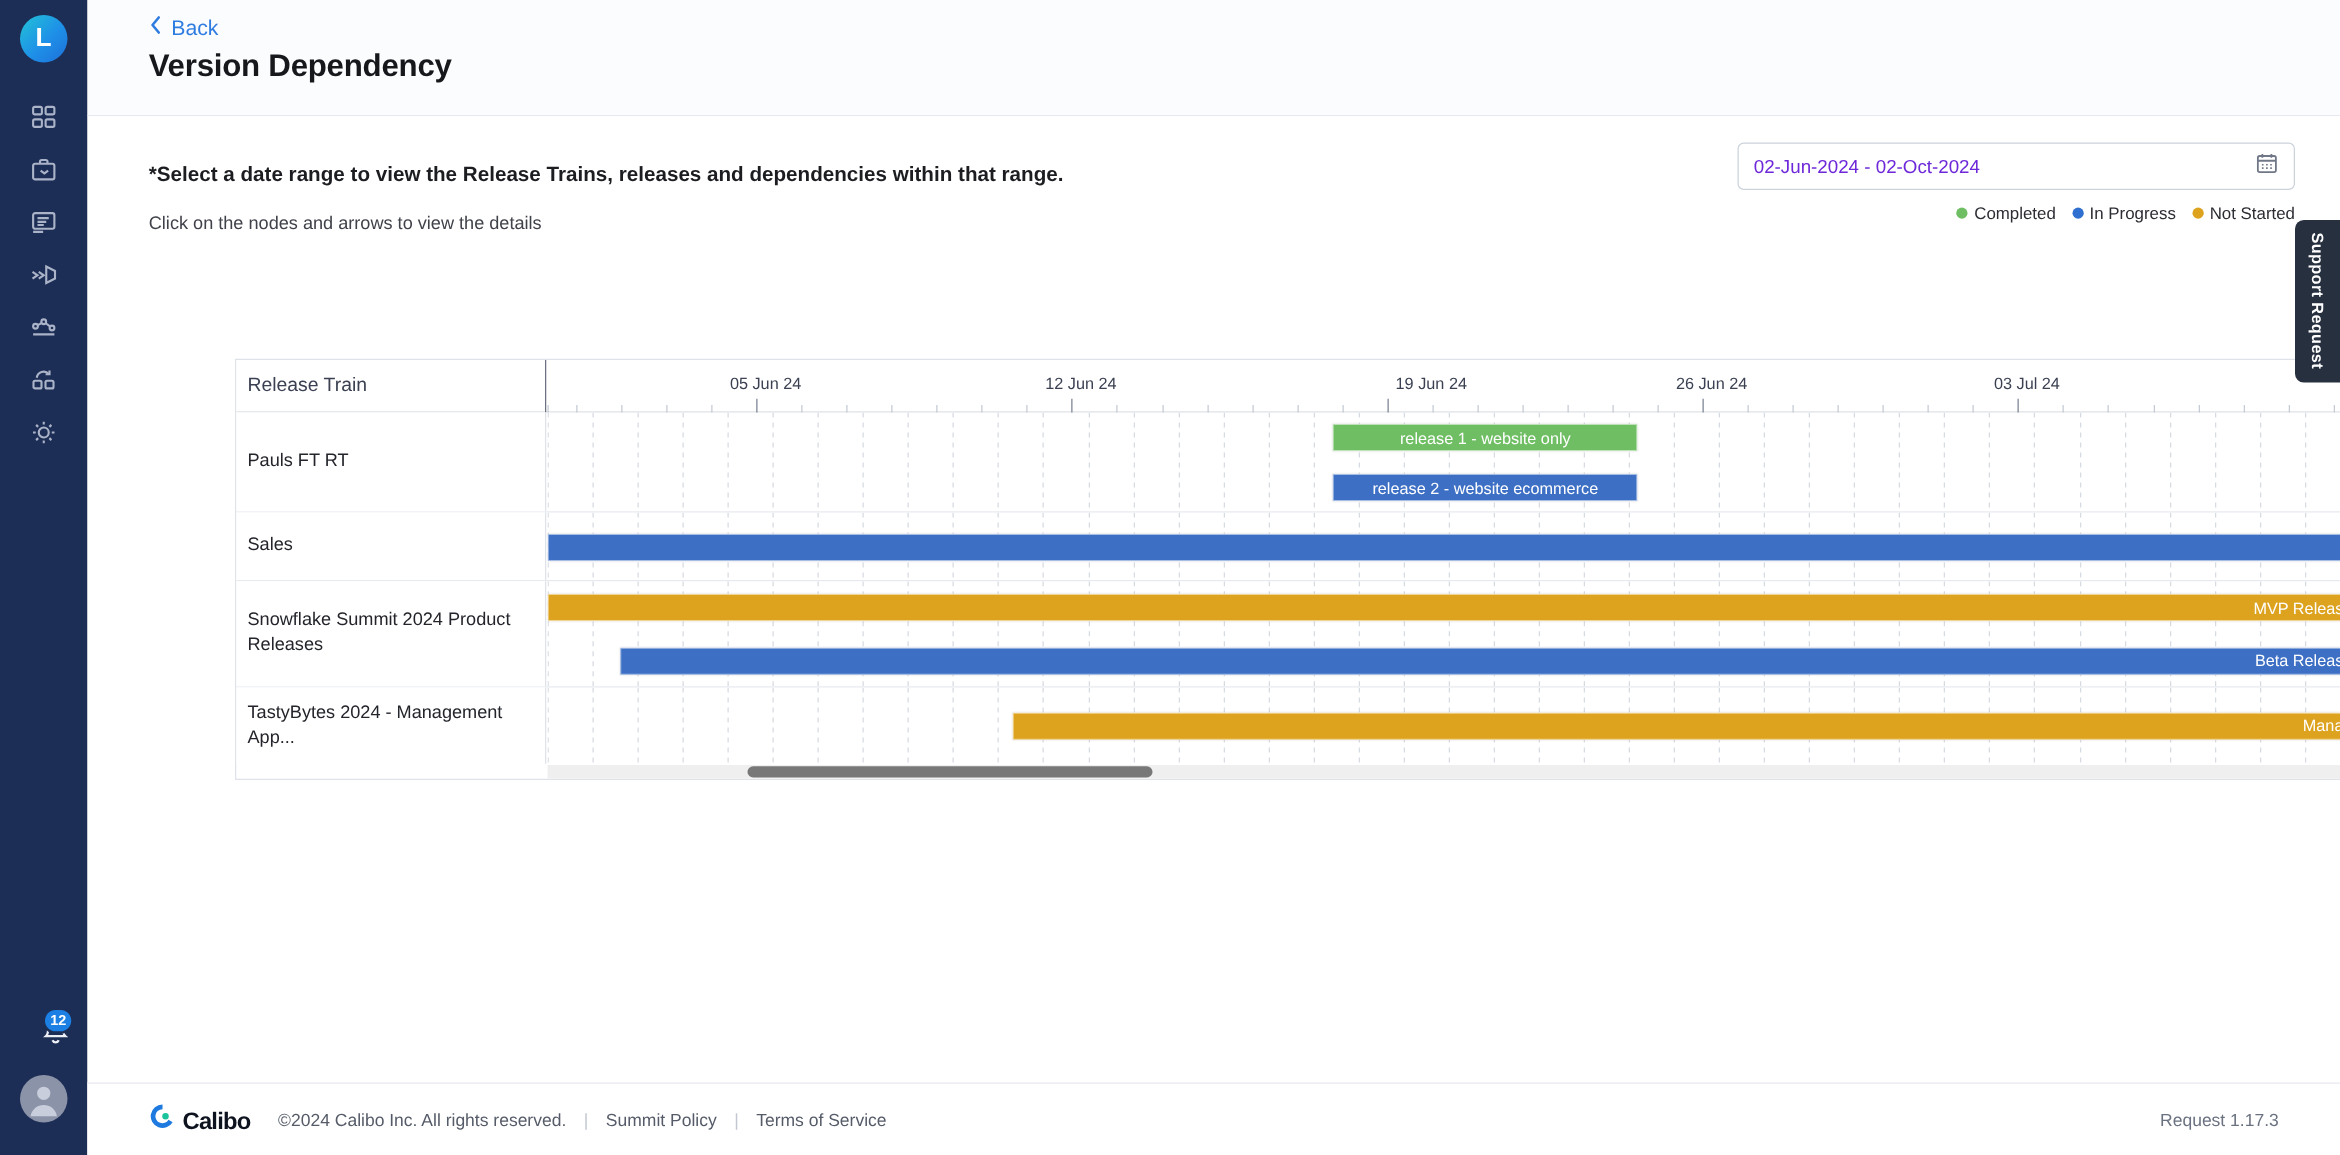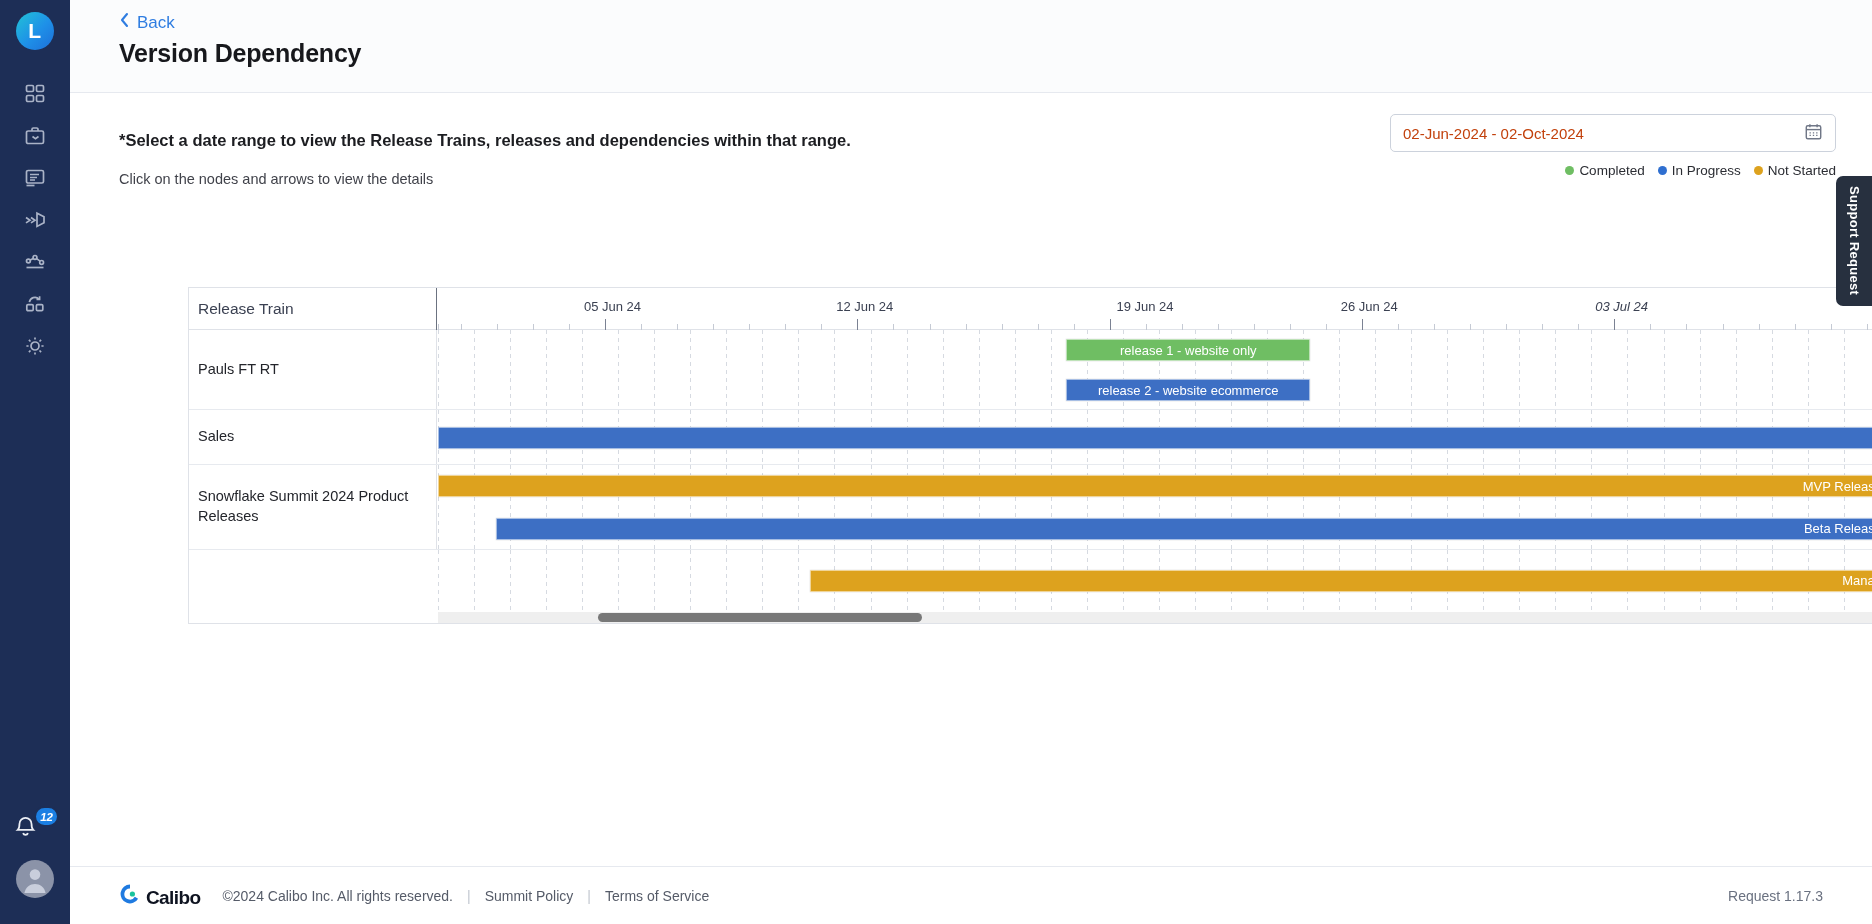--- a/index.html
+++ b/index.html
@@ -80,7 +80,7 @@
     border: 1px solid #ccd2dc; border-radius: 5px; background: #fff;
     display: flex; align-items: center; padding: 0 12px; cursor: pointer;
   }
-  .daterange-text { font-size: 15px; color: #c2410c; flex: 1; }
+  .daterange-text { font-size: 15px; color: #6d28d9; flex: 1; }
 
   .legend {
     position: absolute; right: 36px; top: 70px;

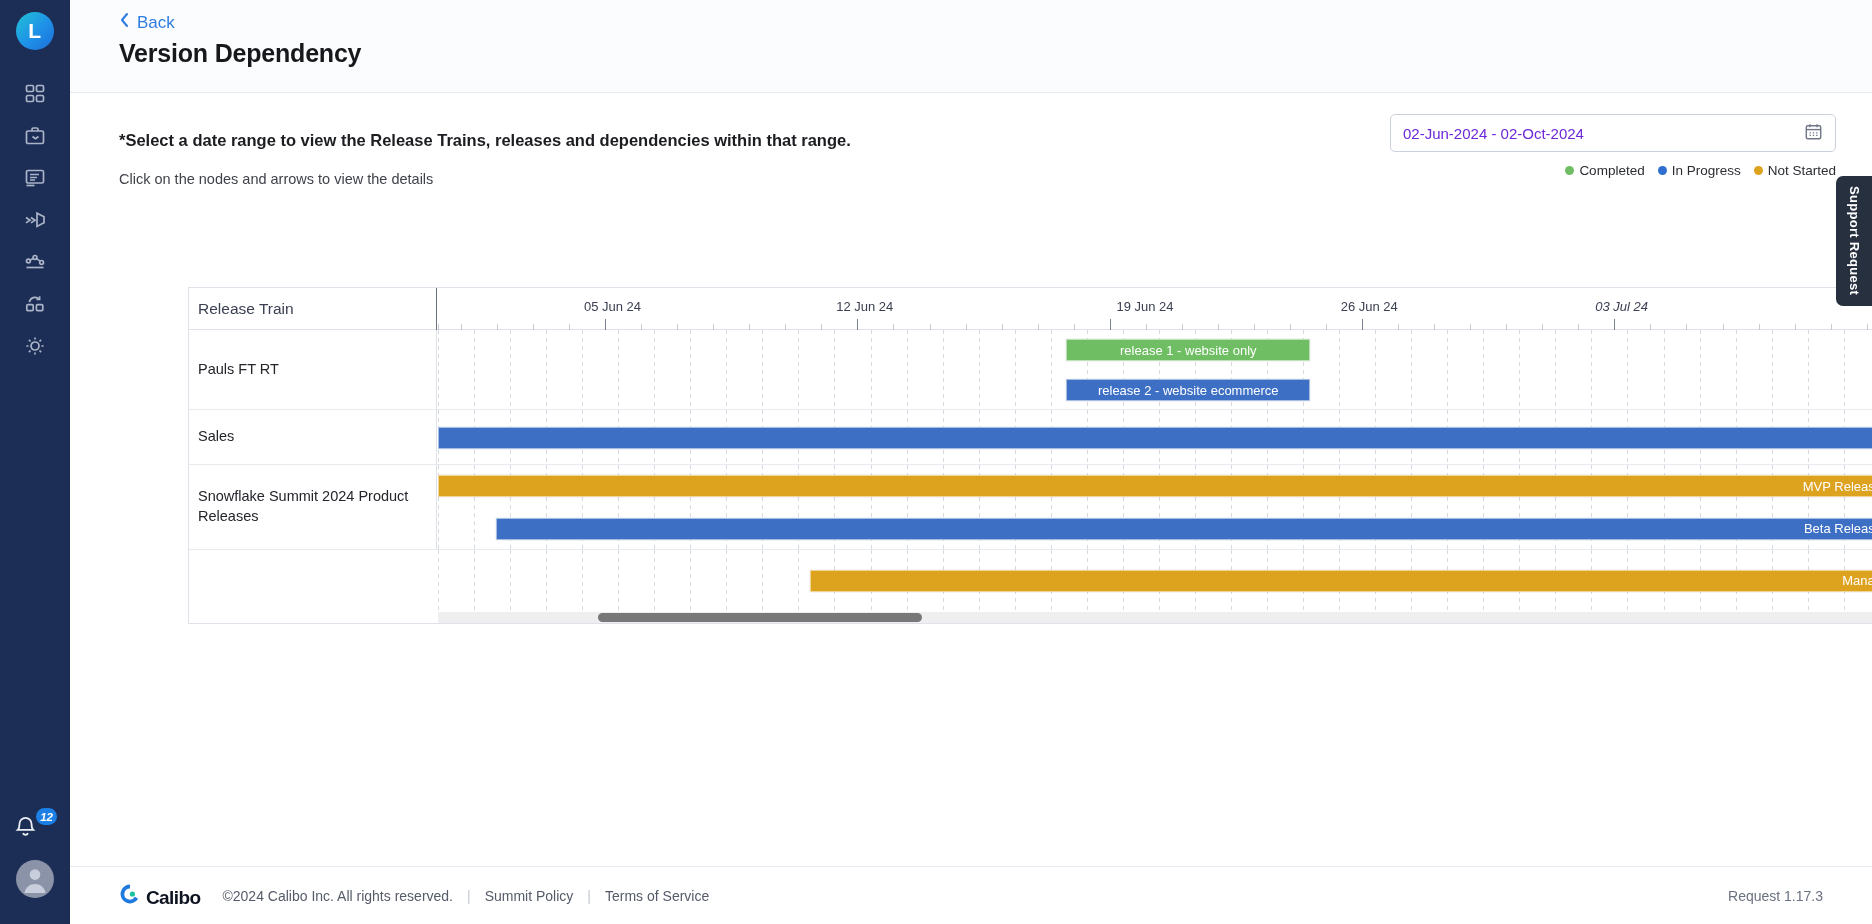--- a/index.html
+++ b/index.html
@@ -325,7 +325,7 @@
             <div class="axis-label" style="left: 29.35%;">12 Jun 24</div>
             <div class="axis-label" style="left: 46.7%; margin-left: 28px;">19 Jun 24</div>
             <div class="axis-label" style="left: 64.05%;">26 Jun 24</div>
-            <div class="axis-label" style="left: 81.4%; font-style: italic;">03 Jul 24</div>
+            <div class="axis-label" style="left: 81.4%;">03 Jul 24</div>
             <div class="axis-tick minor" style="left: 0%;"></div>
             <div class="axis-tick minor" style="left: 1.579%;"></div>
             <div class="axis-tick minor" style="left: 4.058%;"></div>

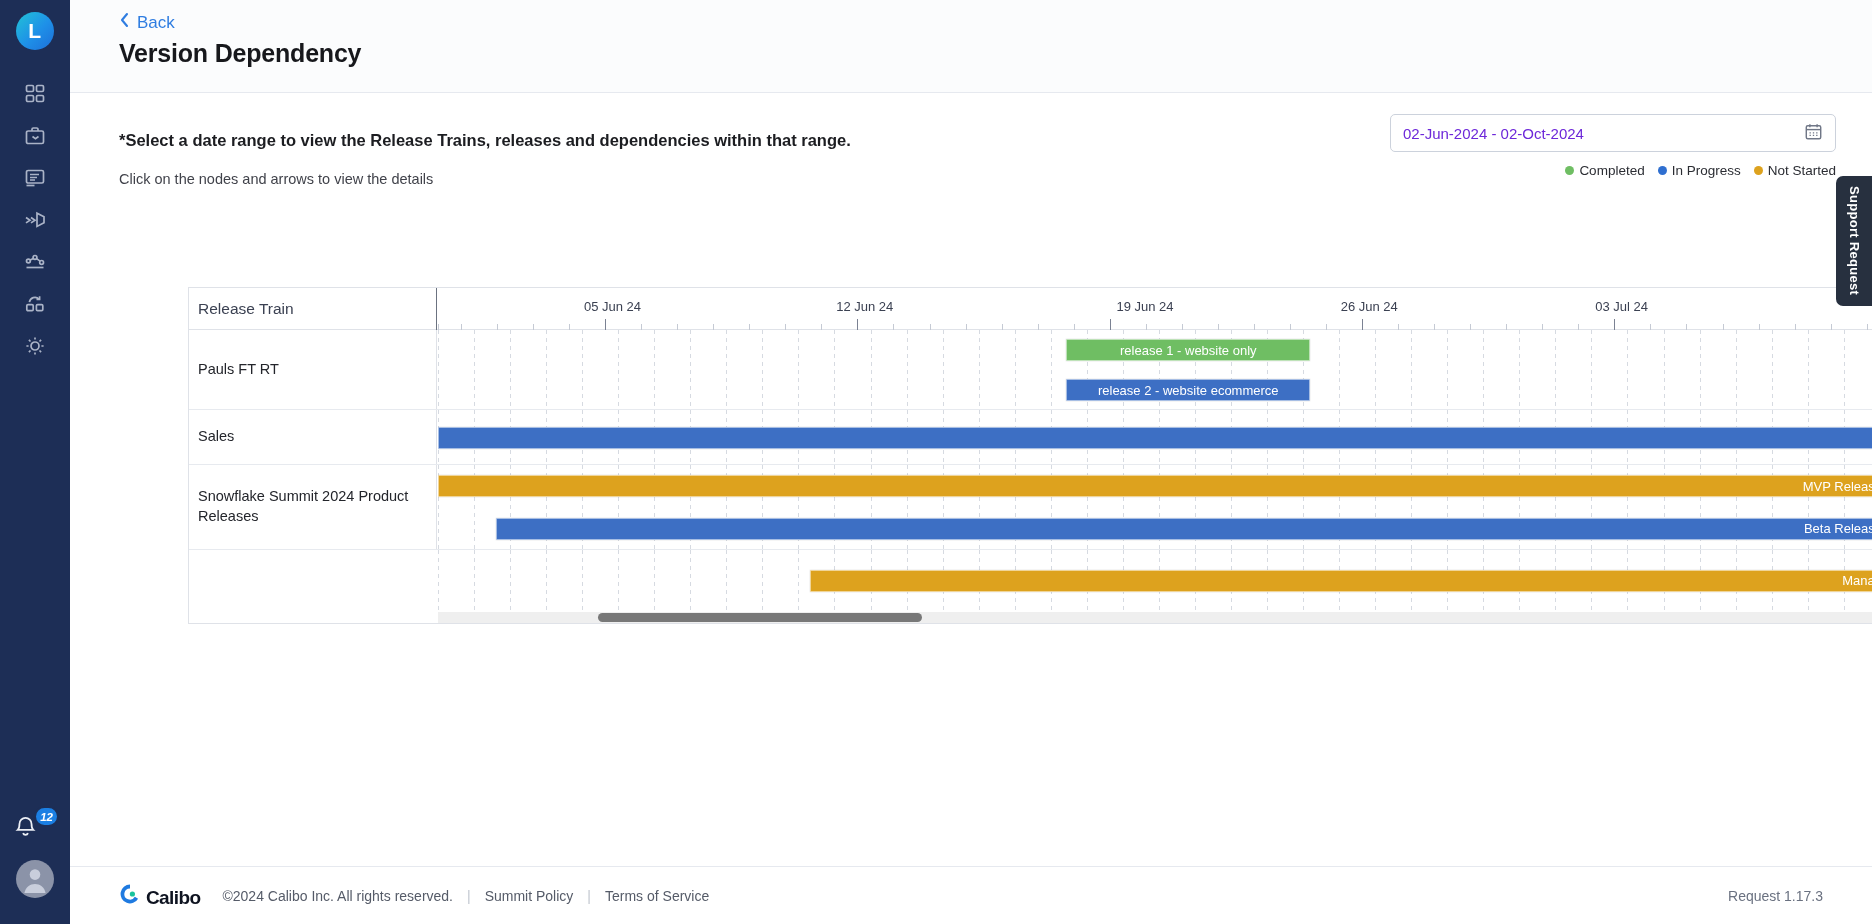--- a/index.html
+++ b/index.html
@@ -511,6 +511,7 @@
             </div>
           </div>
           <div class="row" style="height: 61px;">
+            <div class="row-label">TastyBytes 2024 - Management App...</div>
             <div class="row-track">
               <div class="vgrid" style="left: 0%;"></div>
               <div class="vgrid" style="left: 2.479%;"></div>

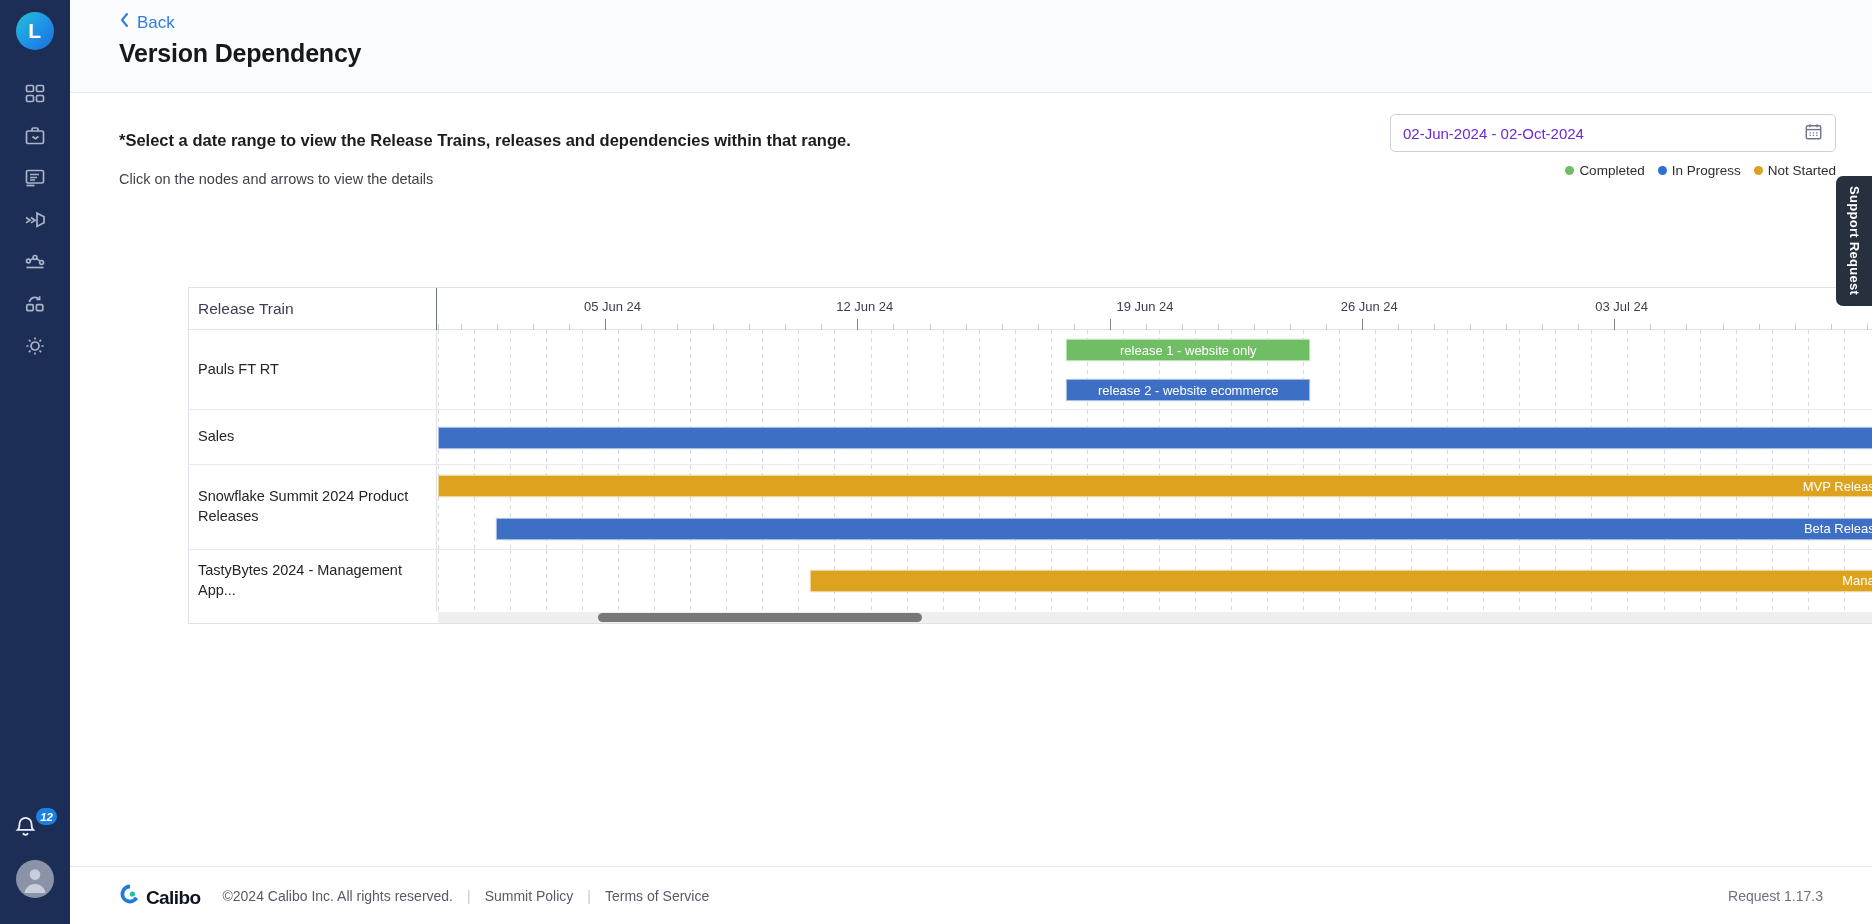--- a/index.html
+++ b/index.html
@@ -35,7 +35,7 @@
     position: absolute; bottom: 0; left: 0; width: 70px;
     display: flex; flex-direction: column; align-items: center;
   }
-  .bell-wrap { position: relative; width: 44px; height: 44px; display:flex; align-items:center; justify-content:flex-start; margin-bottom: 10px; cursor: pointer; font-style: italic;}
+  .bell-wrap { position: relative; width: 44px; height: 44px; display:flex; align-items:center; justify-content:flex-end; margin-bottom: 10px; cursor: pointer;}
   .badge {
     position: absolute; top: 0px; right: -2px;
     min-width: 21px; height: 21px; padding: 0 4px; border-radius: 11px;

